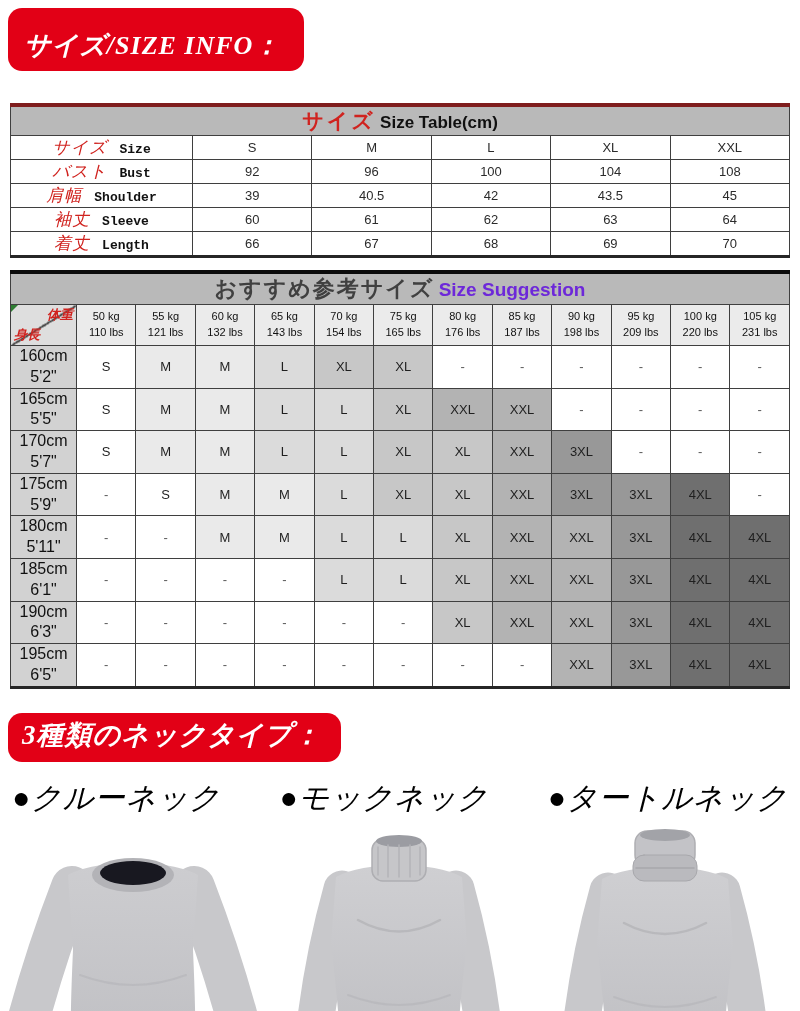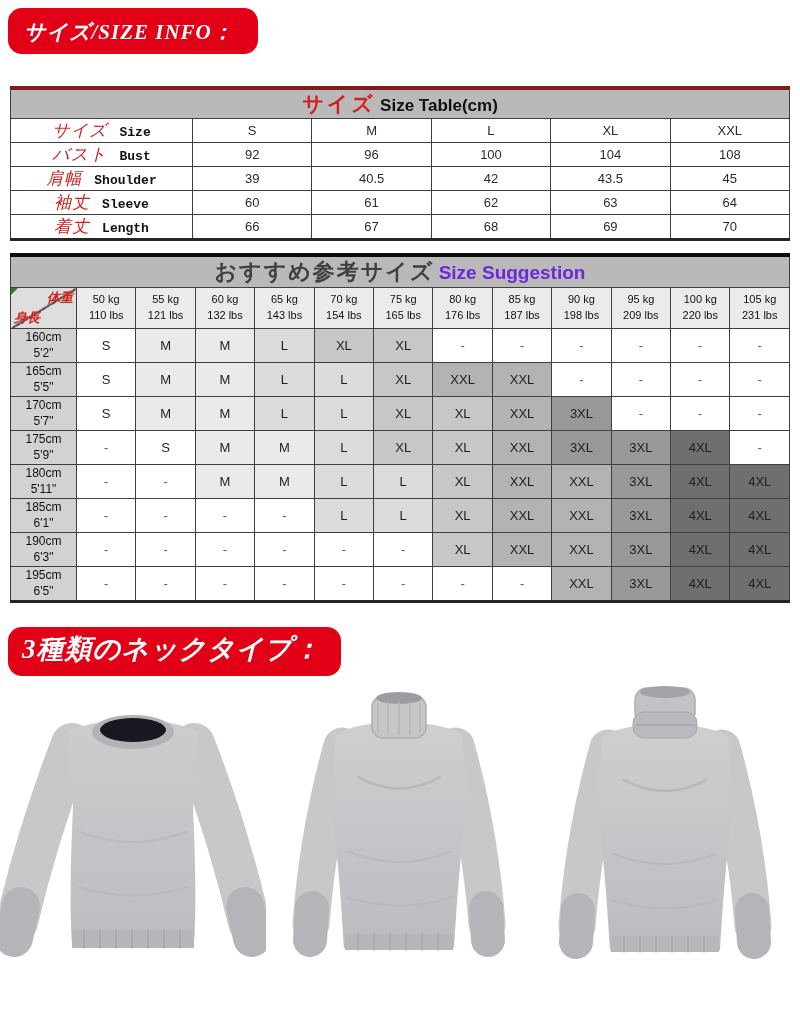--- a/index.html
+++ b/index.html
@@ -11,9 +11,9 @@
   
   .banner{
     display:inline-block;background:#e20016;color:#fff;
-    border-radius:14px;padding:10px 24px 8px 16px;margin:8px 0 0 8px;
+    border-radius:14px;padding:20px 24px 8px 16px;margin:8px 0 0 8px;
     font-family:"Liberation Serif","DejaVu Serif",serif;
-    font-style:italic;font-weight:bold;font-size:21px;letter-spacing:1px;
+    font-style:italic;font-weight:bold;font-size:26px;letter-spacing:1px;
     white-space:nowrap;
   }
   .banner2{font-size:27px;margin-top:24px;padding:4px 20px 9px 14px;}

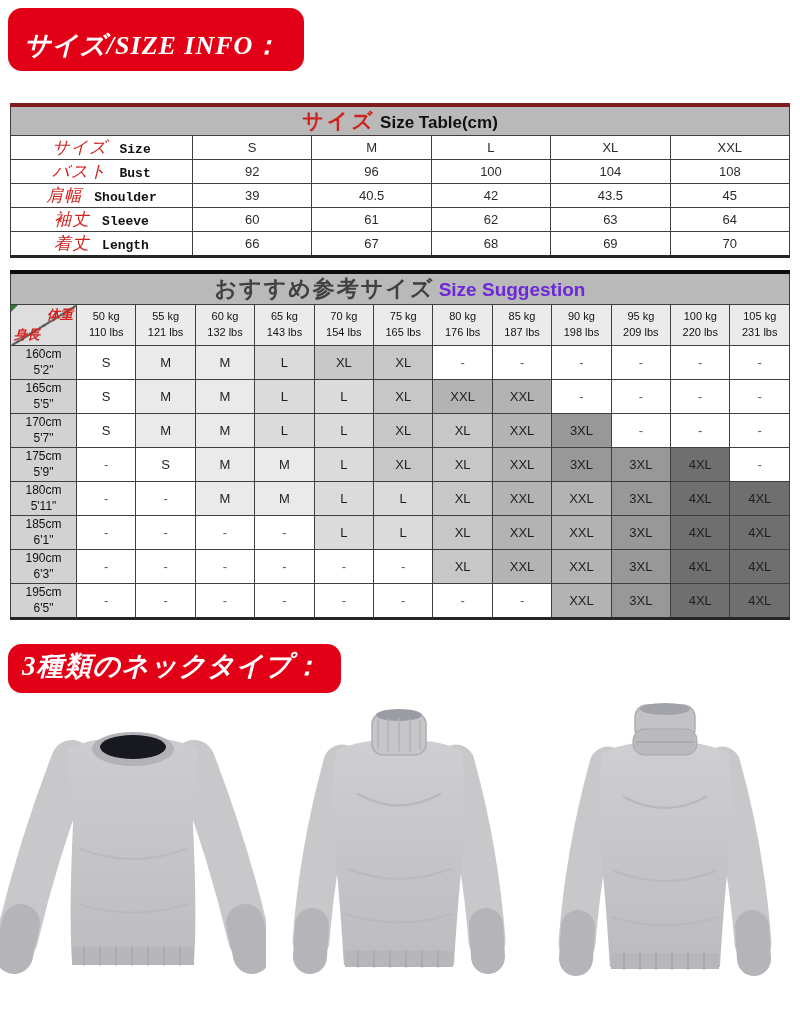--- a/index.html
+++ b/index.html
@@ -42,7 +42,7 @@
   .jt2{color:#404040;font-family:"Liberation Serif","DejaVu Serif",serif;font-size:22px;letter-spacing:2px;}
   .et2{color:#6d28d9;font-weight:bold;font-size:19px;}
   .t2 .wcell{background:#ebebeb;height:40px;font-weight:normal;font-size:11px;line-height:1.45;color:#111;}
-  .t2 .hcell{background:#d2d2d2;font-weight:normal;font-size:12px;line-height:1.3;color:#111;}
+  .t2 .hcell{background:#d2d2d2;font-weight:normal;font-size:16px;line-height:1.3;color:#111;}
   .t2 td{height:33px;font-size:13px;color:#1f1f1f;}
   .t2 td.dash{color:#5a5a5a;}
   .corner{

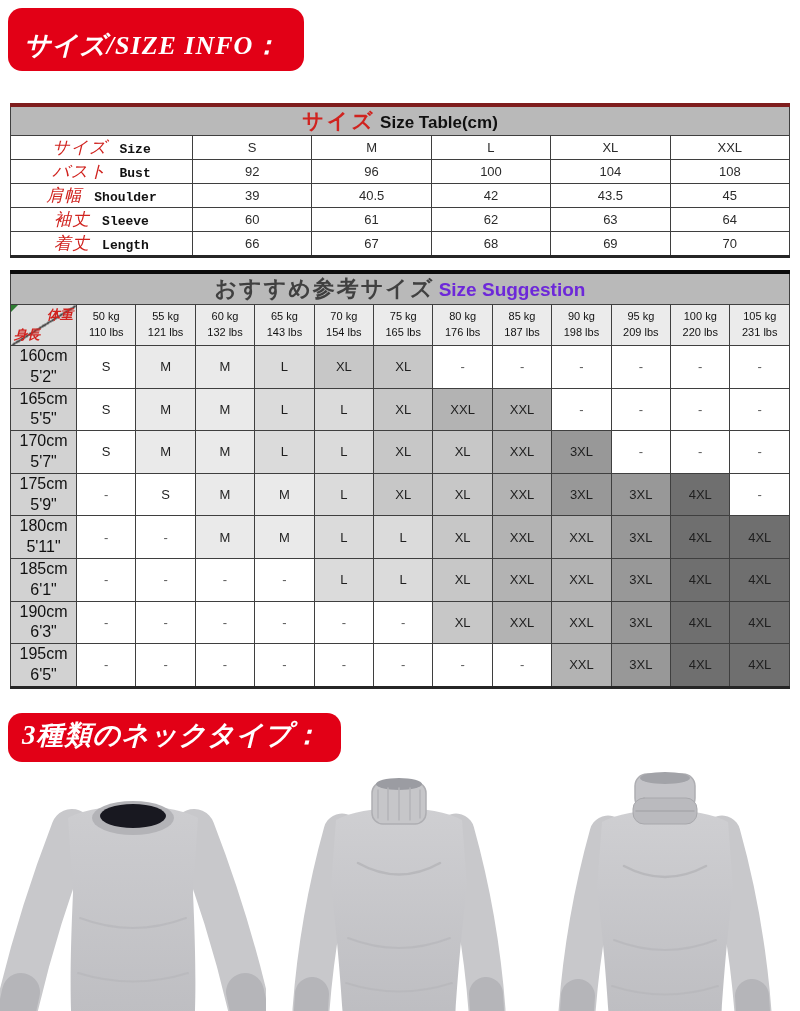--- a/index.html
+++ b/index.html
@@ -392,6 +392,11 @@
   <div class="banner banner2">3種類のネックタイプ：</div>
 
   
+  <div class="neck-labels">
+    <span>●クルーネック</span>
+    <span>●モックネック</span>
+    <span>●タートルネック</span>
+  </div>
 
   
   <div class="images">

